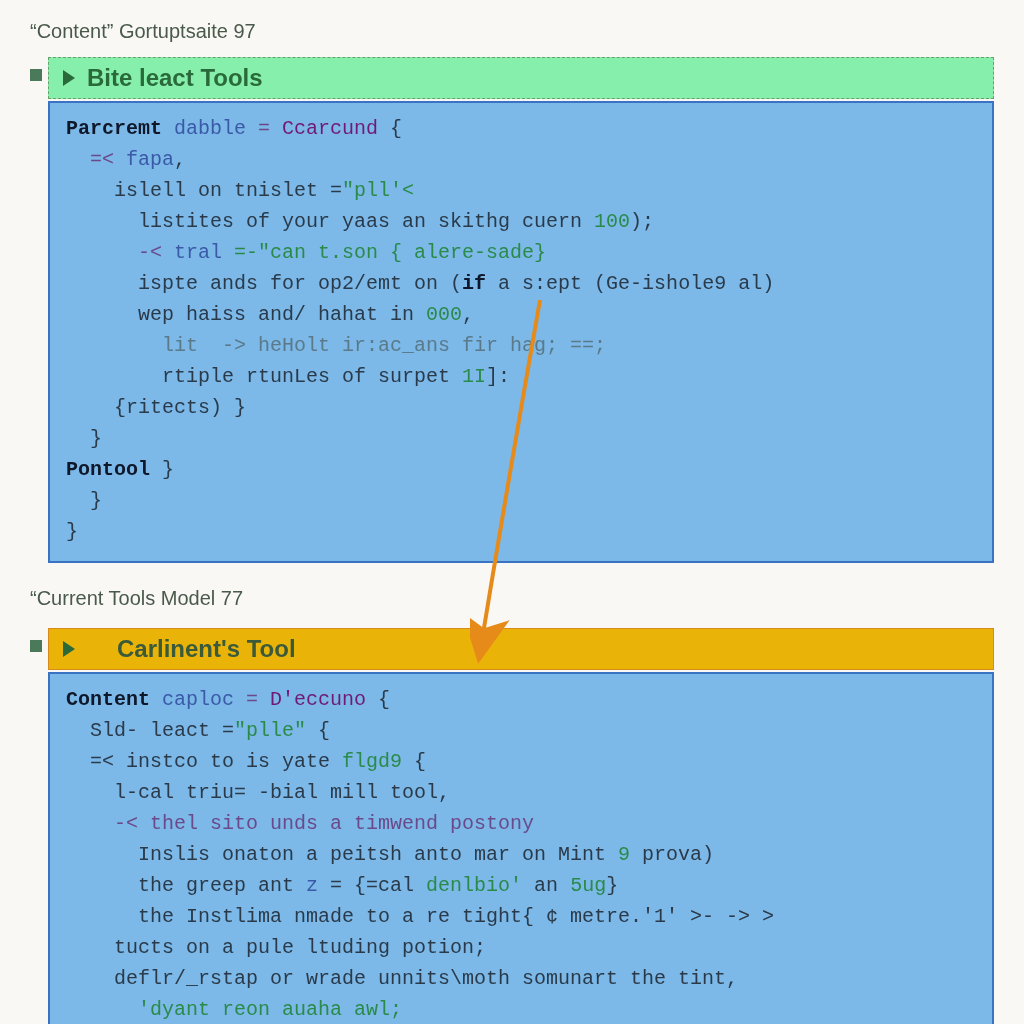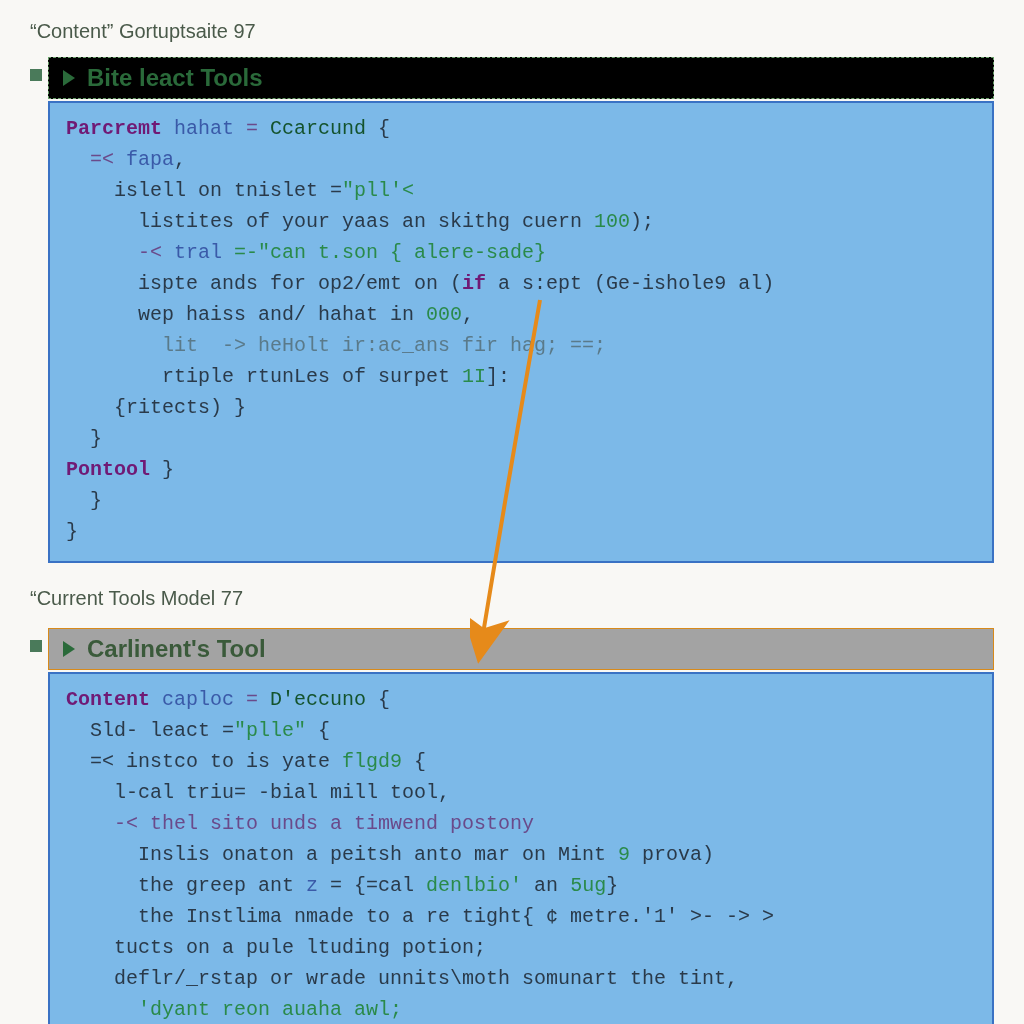--- a/index.html
+++ b/index.html
@@ -48,7 +48,7 @@
     border: 1.5px dashed #6aa06a;
     color: #2a6a3a;
   }
-  .panel-header.green { background: #000000; }
+  .panel-header.green { background: #86efac; }
   .panel-header.orange {
     background: #a3a3a3;
     border: 1.5px solid #d88a1a;

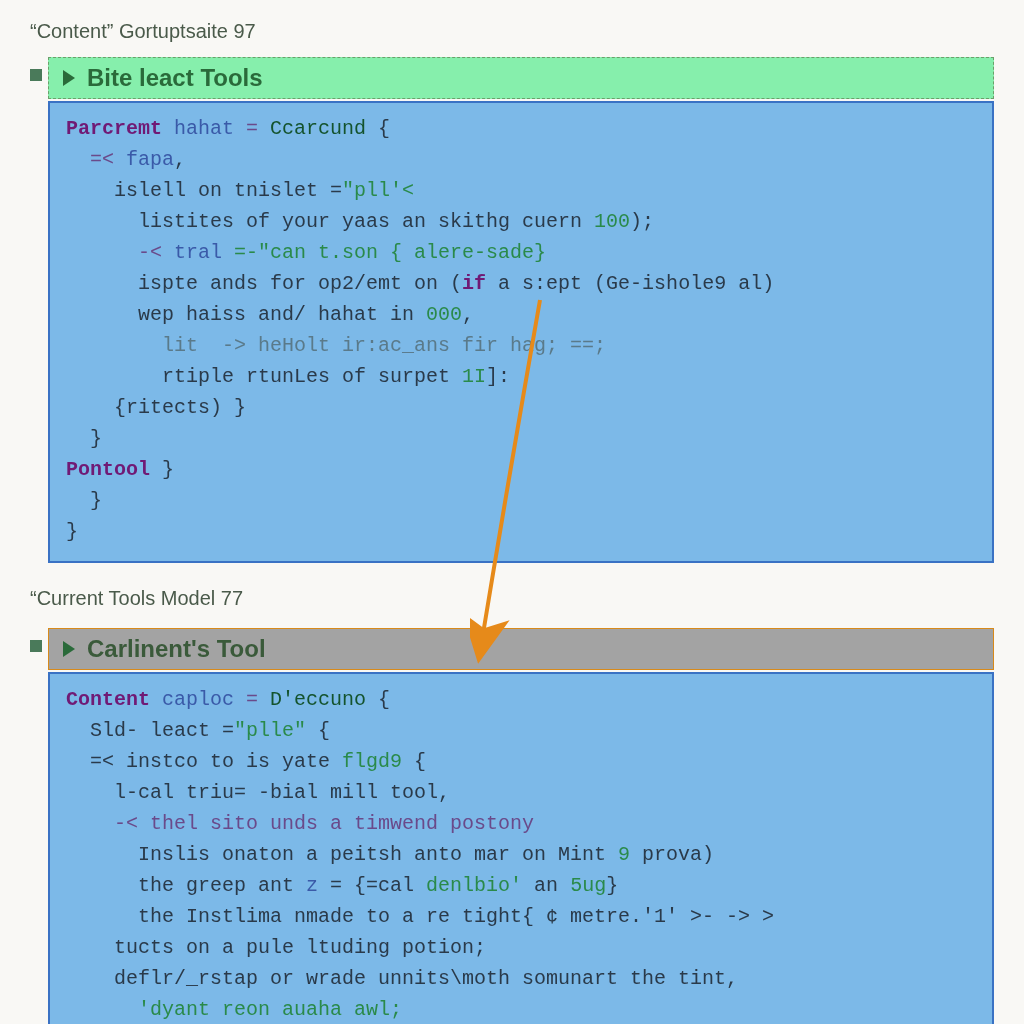--- a/index.html
+++ b/index.html
@@ -77,7 +77,7 @@
     overflow: hidden;
   }
 
-  .kw  { color: #701a75; font-weight: 600; }   
+  .kw  { color: #0f172a; font-weight: 600; }   
   .fn  { color: #14532d; }                     
   .st  { color: #2a8a4a; }                     
   .cm  { color: #5a7a8a; }                     

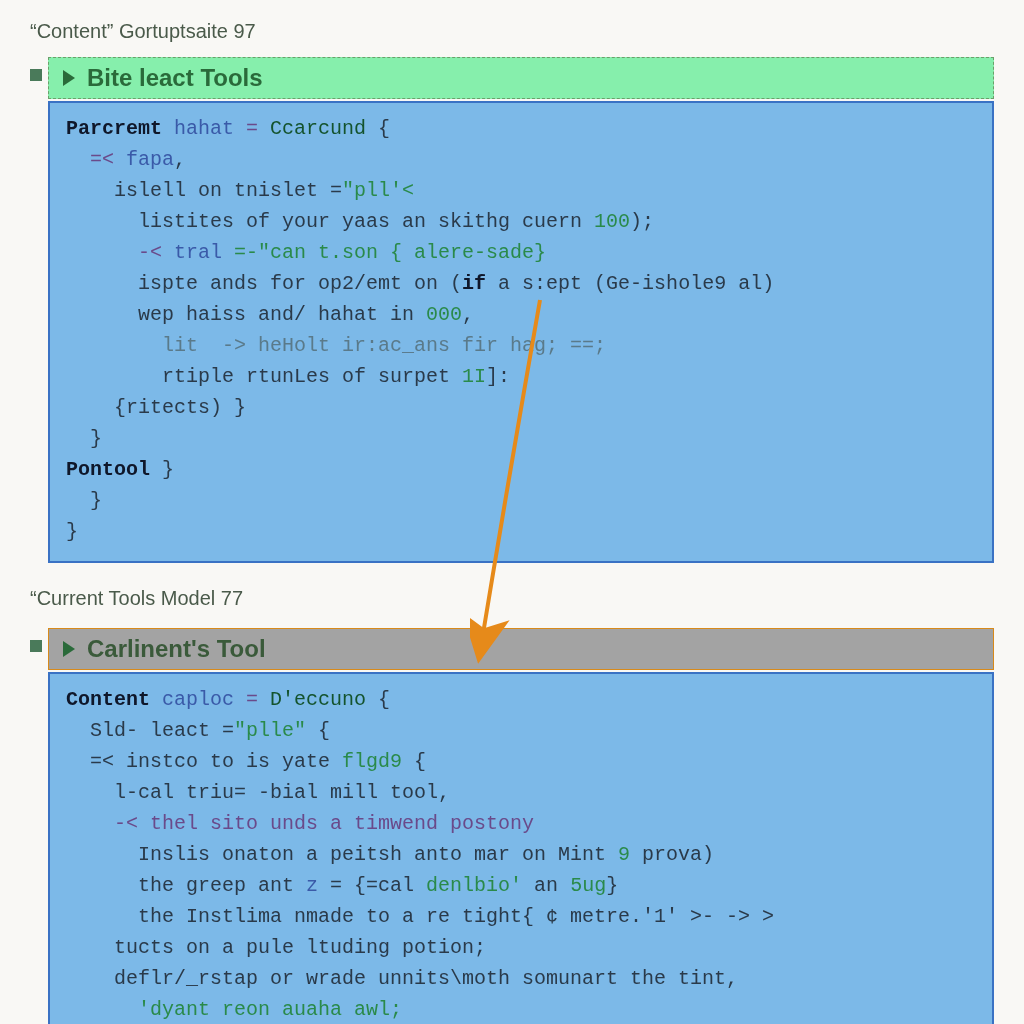--- a/index.html
+++ b/index.html
@@ -112,7 +112,7 @@
       <span>Bite leact Tools</span>
     </div>
   </div>
-  <div class="codebox"><span class="kw">Parcremt</span><span class="nm"> hahat </span><span class="op">= </span><span class="fn">Ccarcund</span><span> {</span>
+  <div class="codebox"><span class="kw">Parcremt</span><span class="nm"> dabble </span><span class="op">= </span><span class="fn">Ccarcund</span><span> {</span>
 <span class="op">  =&lt; </span><span class="nm">fapa</span><span>,</span>
 <span>    islell on tnislet =</span><span class="st">"pll'&lt;</span>
 <span>      listites of your yaas an skithg cuern </span><span class="st">100</span><span>);</span>

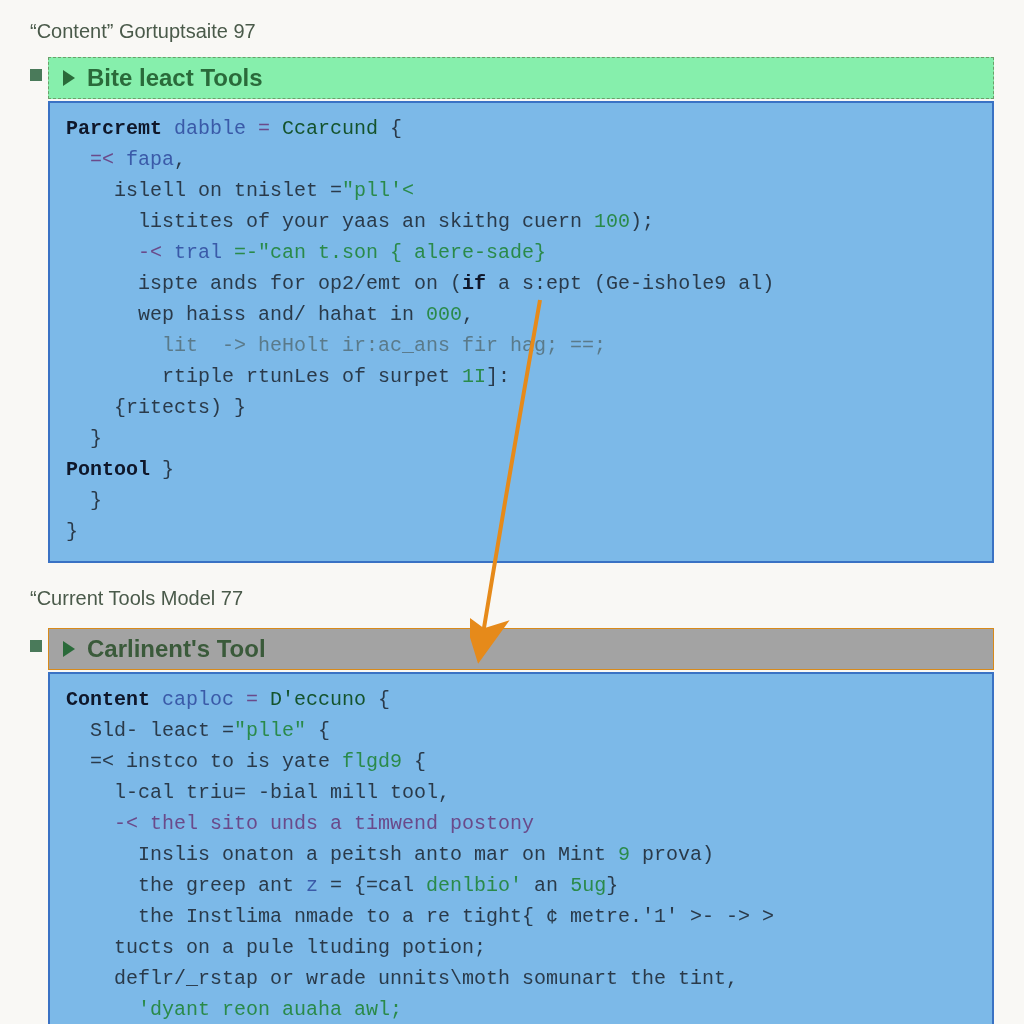--- a/index.html
+++ b/index.html
@@ -78,7 +78,7 @@
   }
 
   .kw  { color: #0f172a; font-weight: 600; }   
-  .fn  { color: #14532d; }                     
+  .fn  { color: #701a75; }                     
   .st  { color: #2a8a4a; }                     
   .cm  { color: #5a7a8a; }                     
   .op  { color: #6a4a8a; }                     

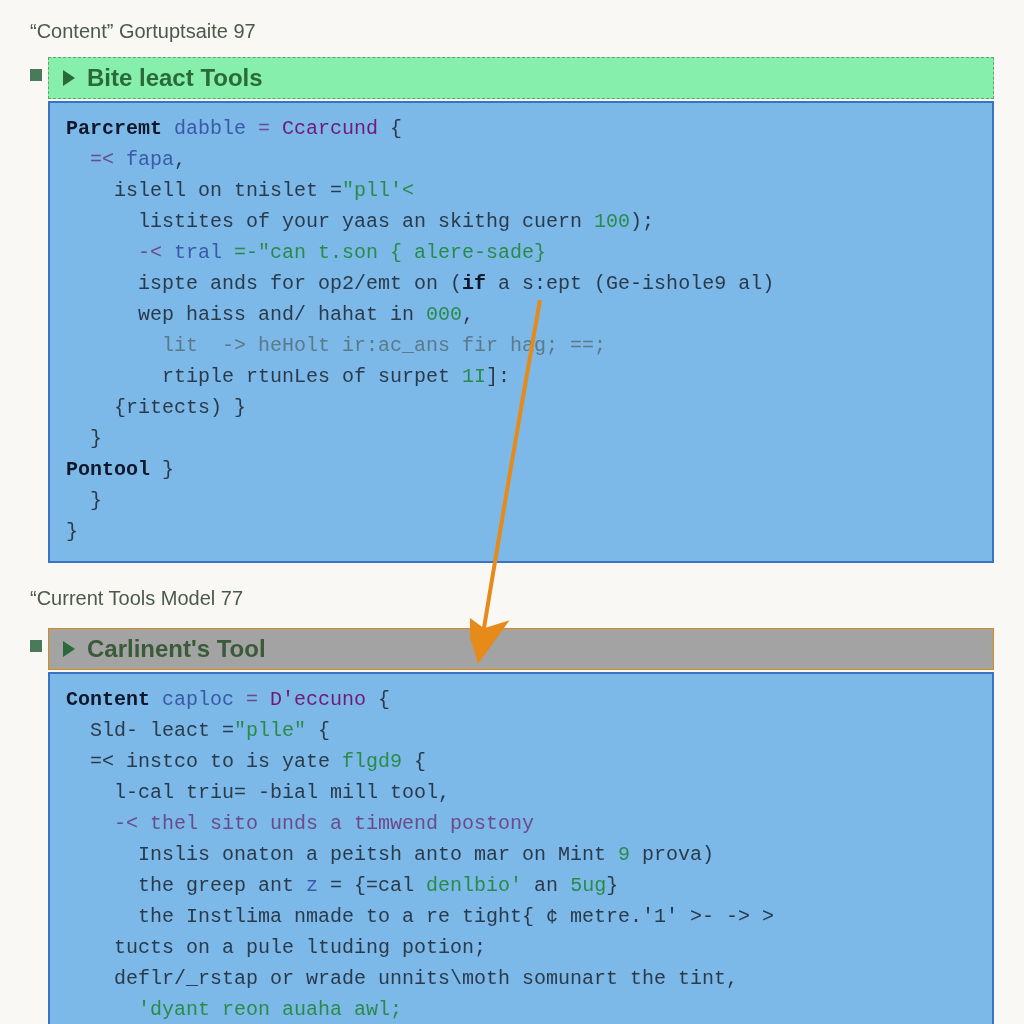--- a/index.html
+++ b/index.html
@@ -50,9 +50,10 @@
   }
   .panel-header.green { background: #86efac; }
   .panel-header.orange {
-    background: #a3a3a3;
+    background: #eab308;
     border: 1.5px solid #d88a1a;
     color: #3a5a3a;
+    gap: 30px;
   }
 
   .tri {

